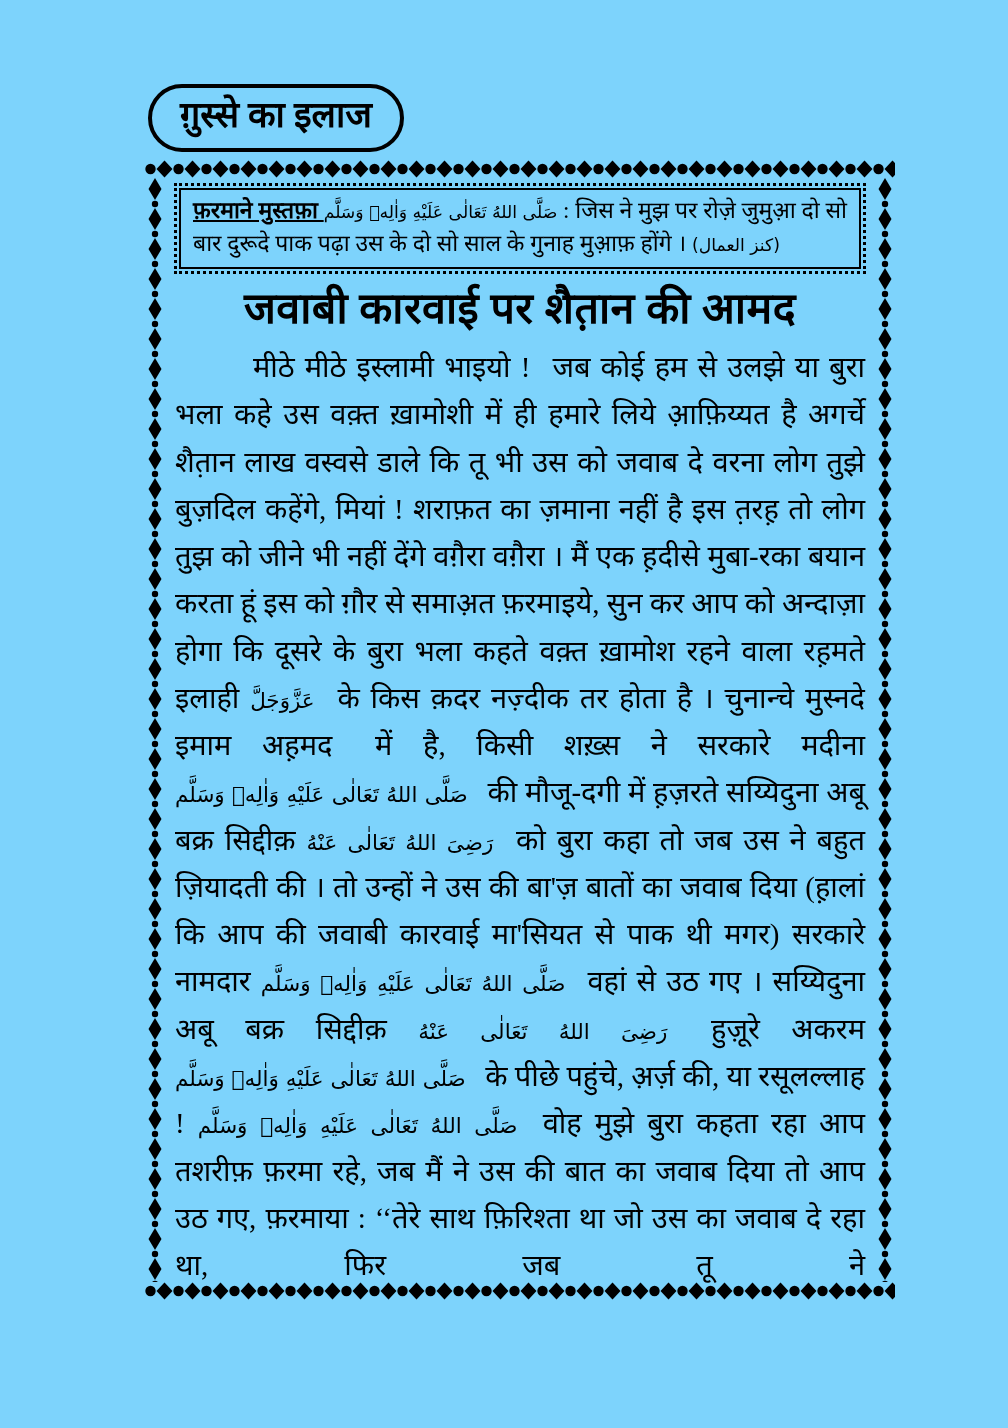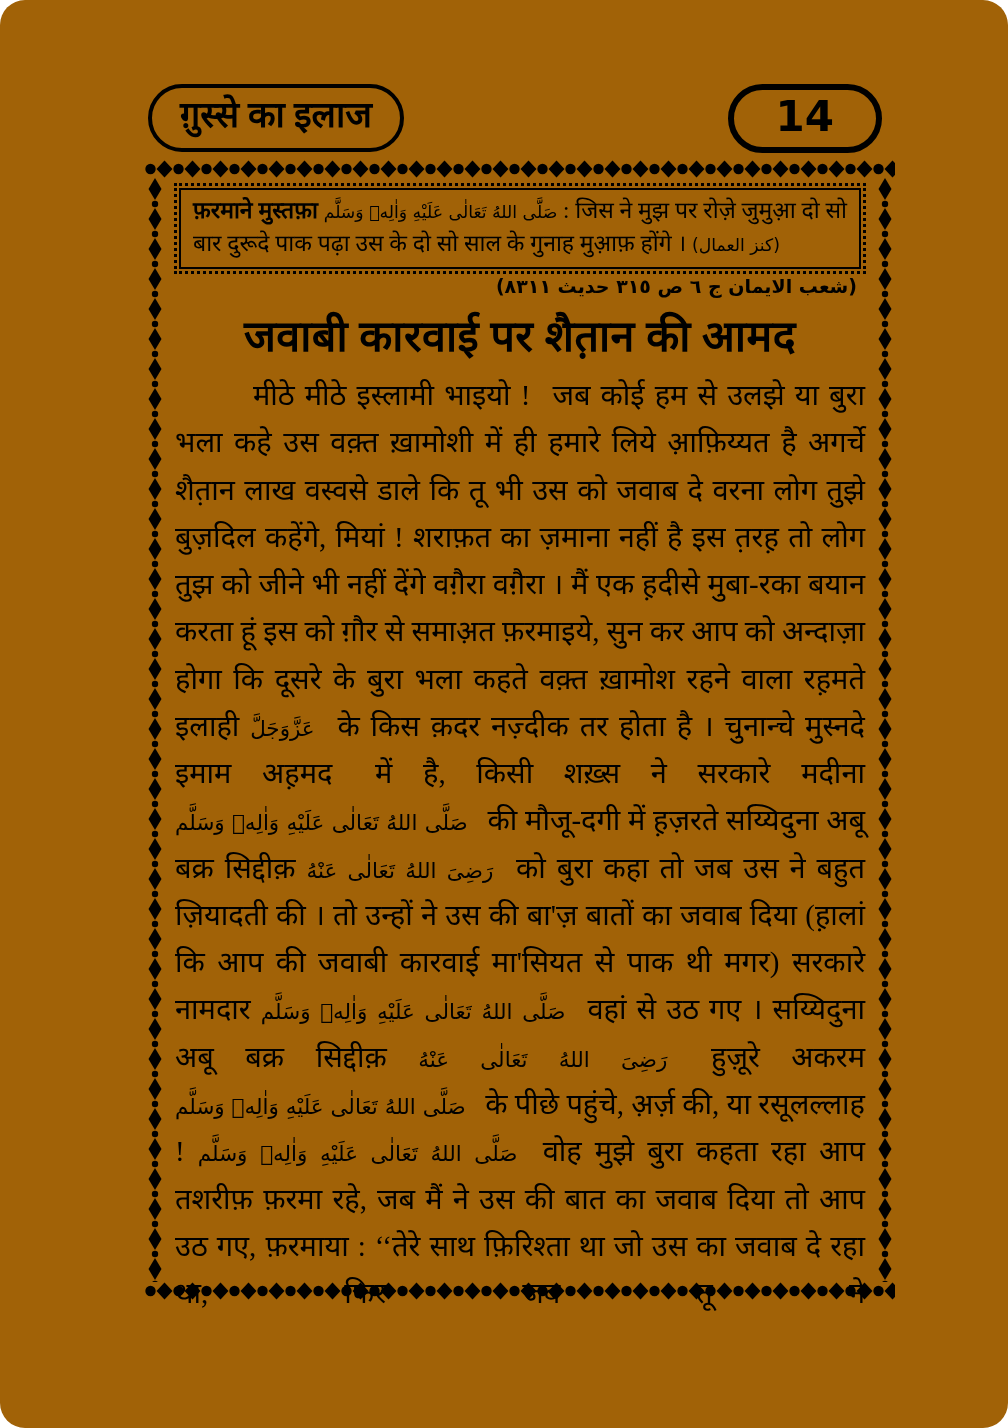--- a/index.html
+++ b/index.html
@@ -10,7 +10,7 @@
     position:relative;
     overflow:hidden;
   }
-  .page { position:absolute; inset:0; background:#a16207;border-radius:25px; }
+  .page { position:absolute; inset:0; background:#7dd3fc; }
 
   
   .header {

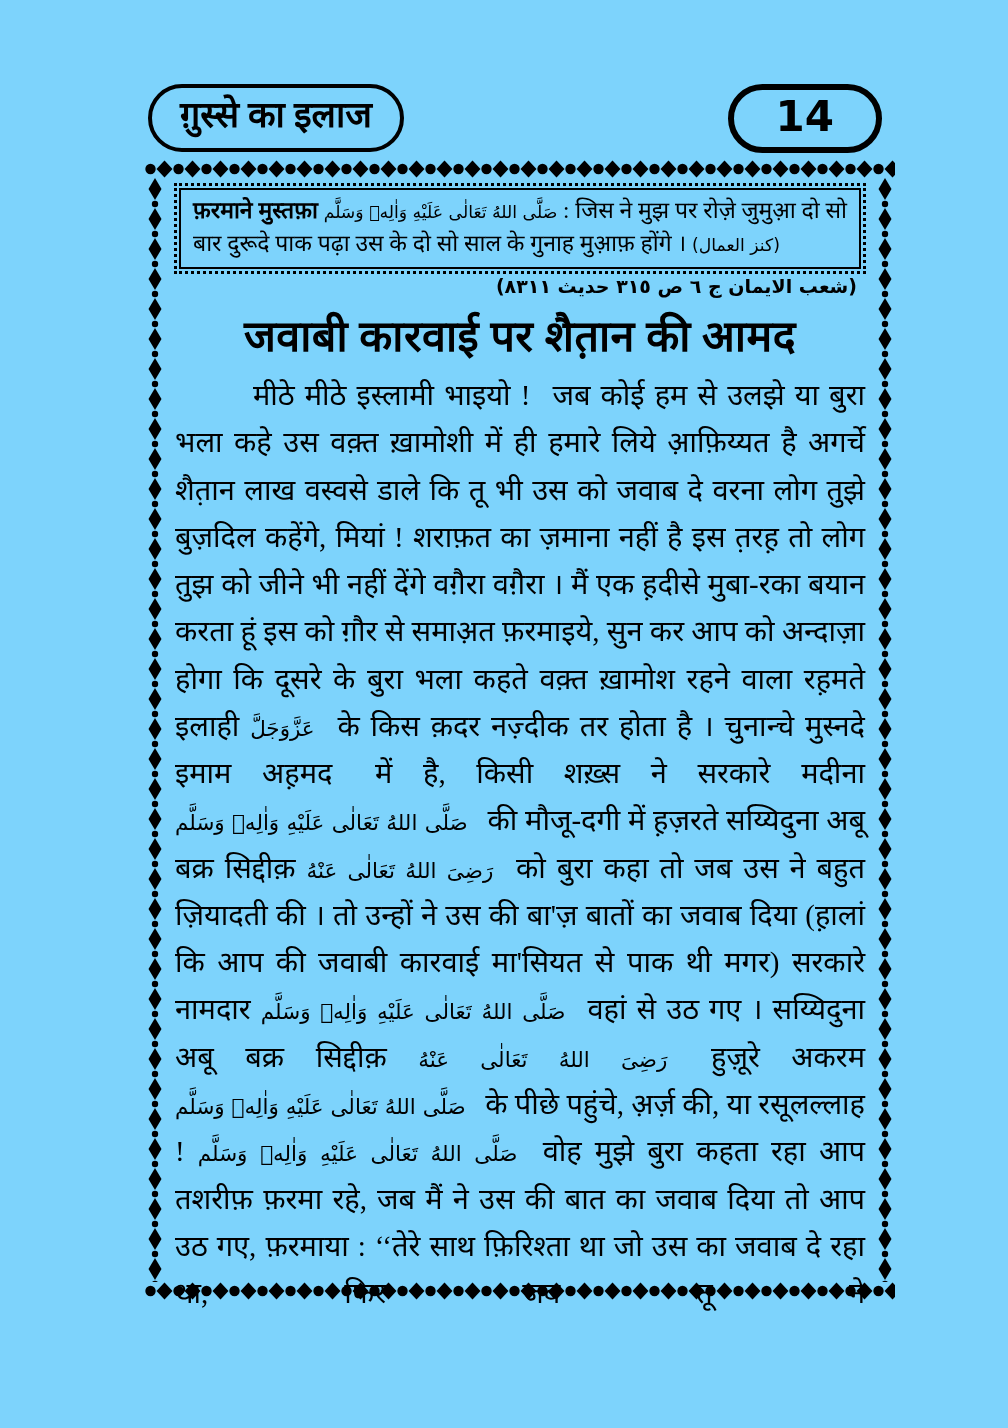--- a/index.html
+++ b/index.html
@@ -92,9 +92,6 @@
     <div class="title-pill">
       <span>ग़ुस्से का इलाज</span>
     </div>
-    <div class="page-pill">
-      <span>14</span>
-    </div>
   </div>
 
   <div class="frame">

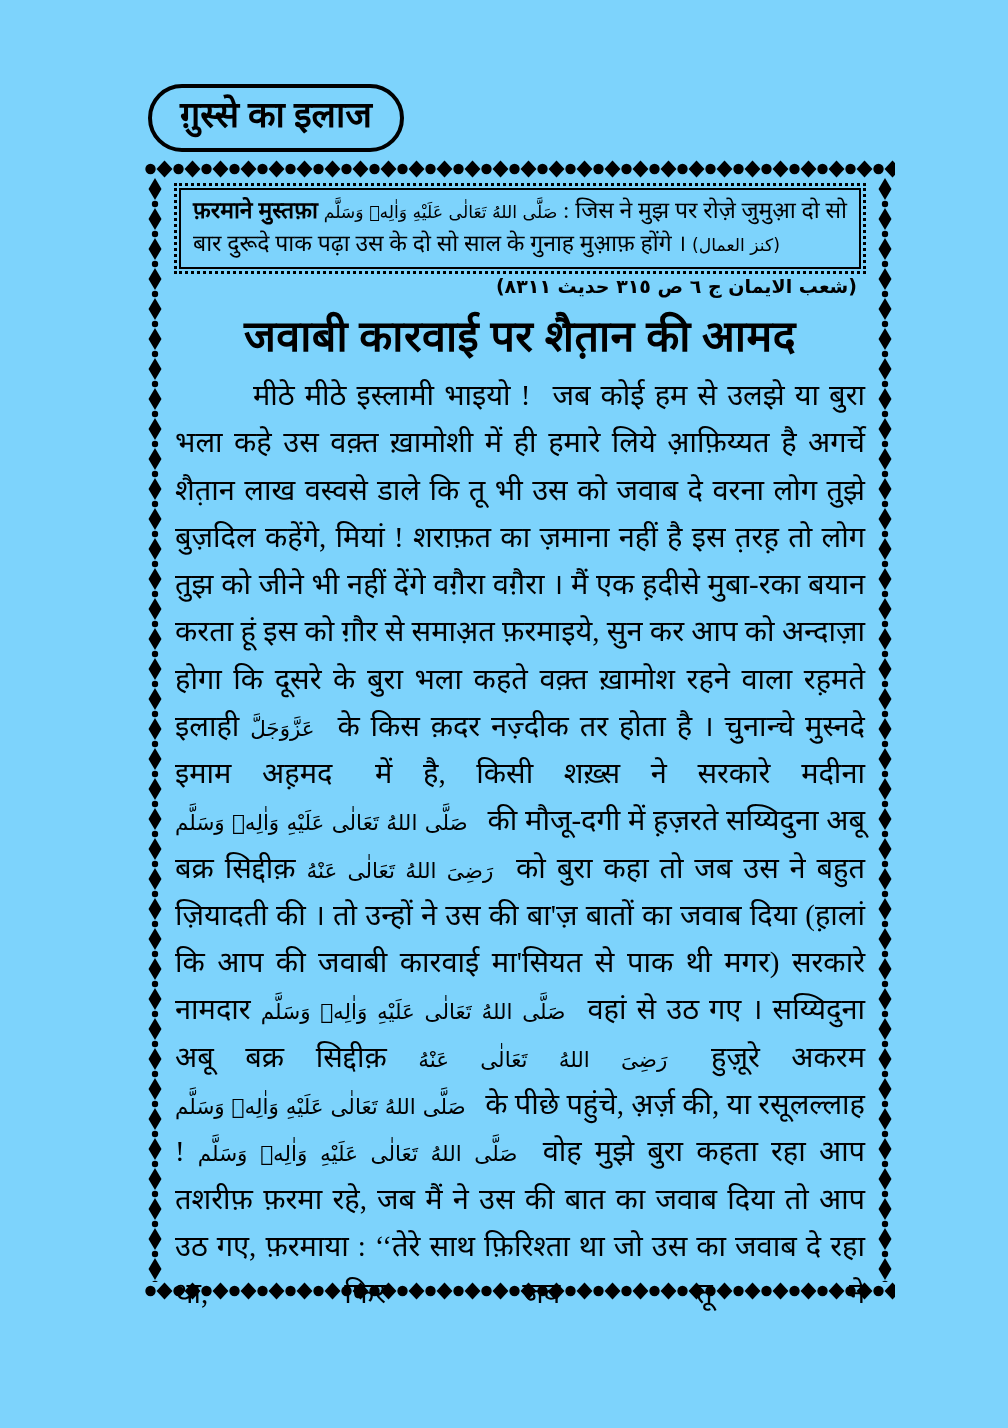--- a/index.html
+++ b/index.html
@@ -49,7 +49,7 @@
     font-size:23px; line-height:1.45;
     text-align:justify;
   }
-  .hadith-lead { font-weight:bold; }
+  .hadith-lead { font-weight:bold;text-decoration:underline; }
   .arabic {
     font-family:"DejaVu Sans", sans-serif;
     font-size:0.75em;

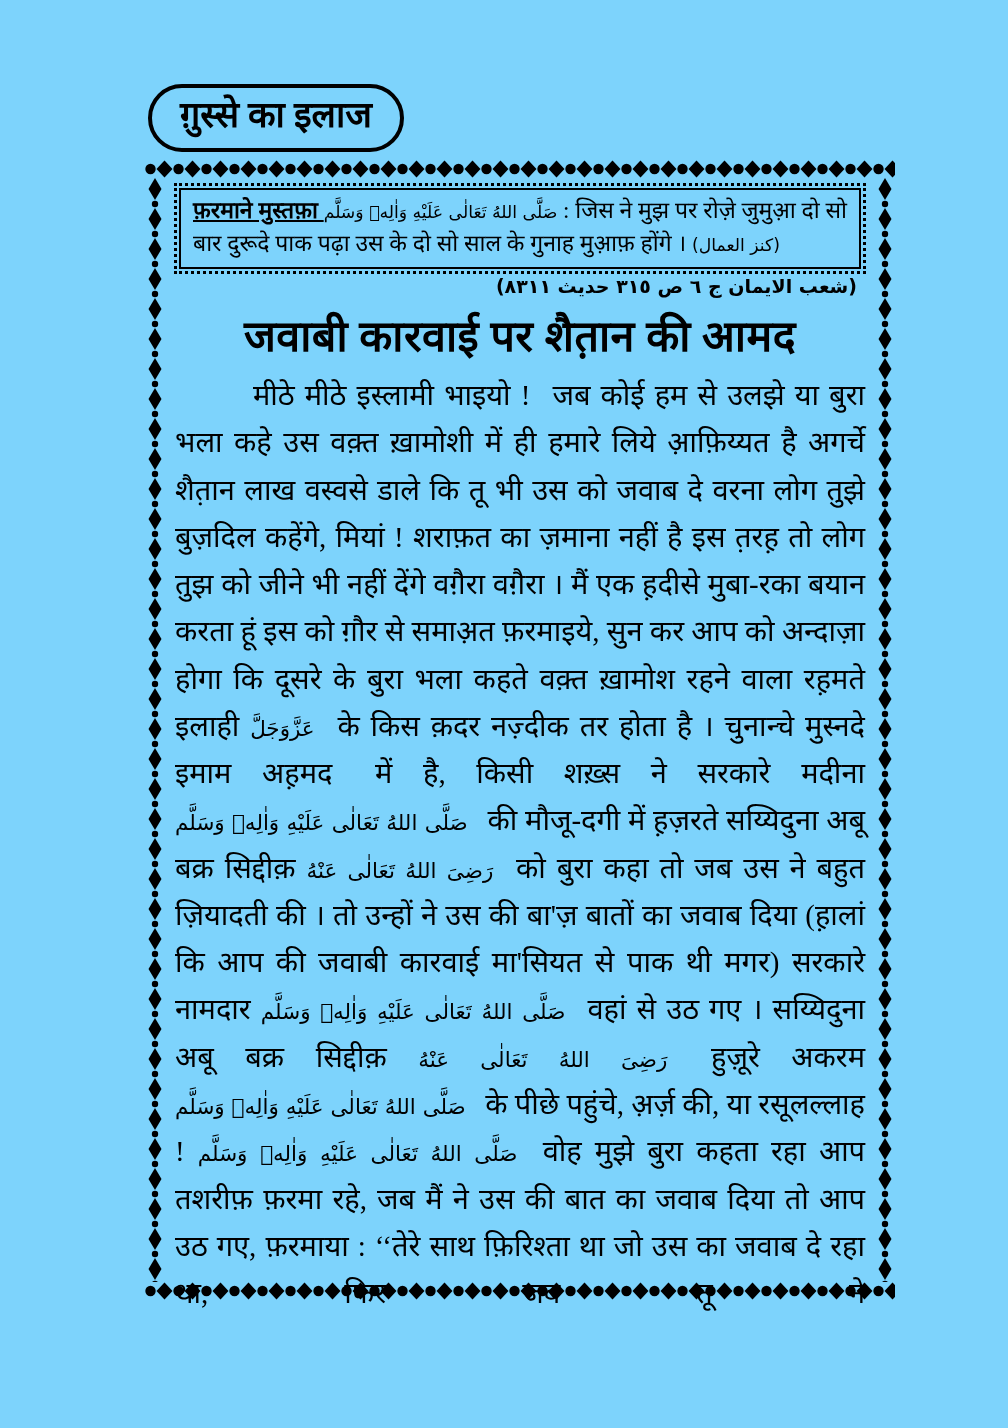--- a/index.html
+++ b/index.html
@@ -143,7 +143,6 @@
       </div>
 
 
-      <div class="citation">(شعب الایمان ج ٦ ص ٣١٥ حدیث ٨٣١١)</div>
 
       <h2 class="heading">जवाबी कारवाई पर शैत़ान की आमद</h2>
 

